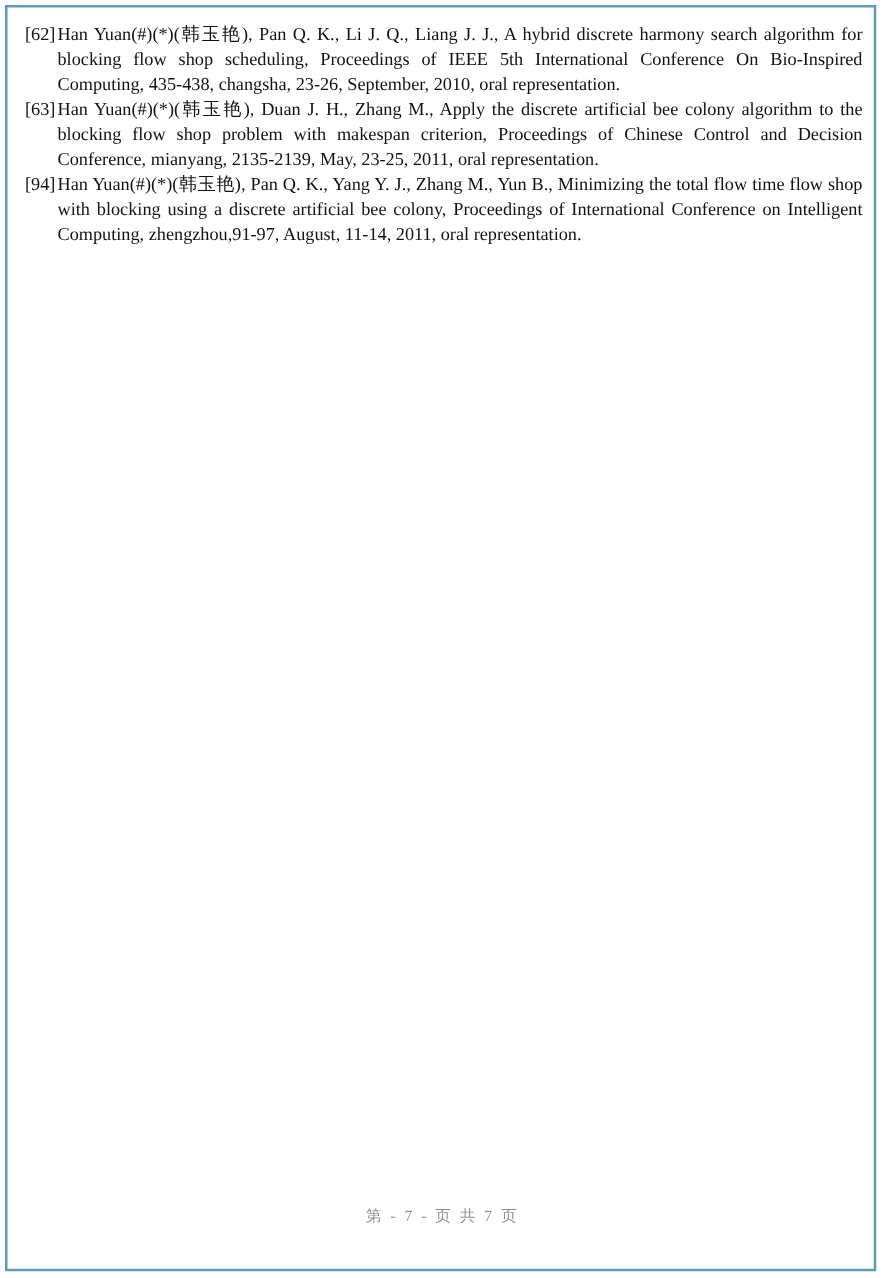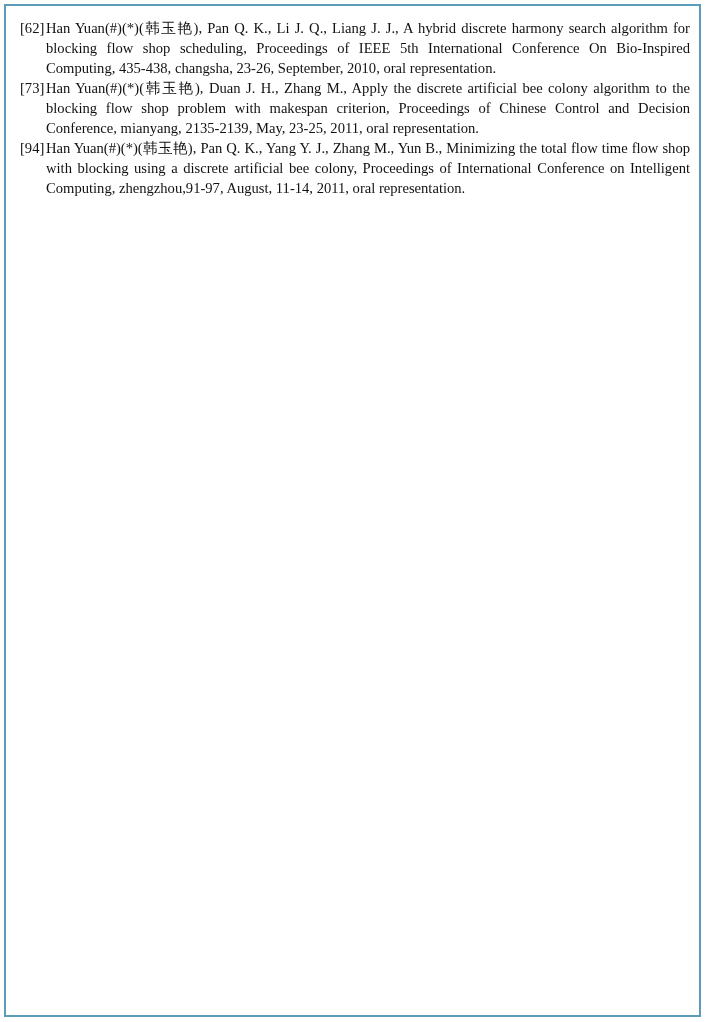--- a/index.html
+++ b/index.html
@@ -70,7 +70,7 @@
       <span class="ref-text">Han Yuan(#)(*)(韩玉艳), Pan Q. K., Li J. Q., Liang J. J., A hybrid discrete harmony search algorithm for blocking flow shop scheduling, Proceedings of IEEE 5th International Conference On Bio-Inspired Computing, 435-438, changsha, 23-26, September, 2010, oral representation.</span>
     </div>
     <div class="ref">
-      <span class="ref-label">[73]</span>
+      <span class="ref-label">[63]</span>
       <span class="ref-text">Han Yuan(#)(*)(韩玉艳), Duan J. H., Zhang M., Apply the discrete artificial bee colony algorithm to the blocking flow shop problem with makespan criterion, Proceedings of Chinese Control and Decision Conference, mianyang, 2135-2139, May, 23-25, 2011, oral representation.</span>
     </div>
     <div class="ref">

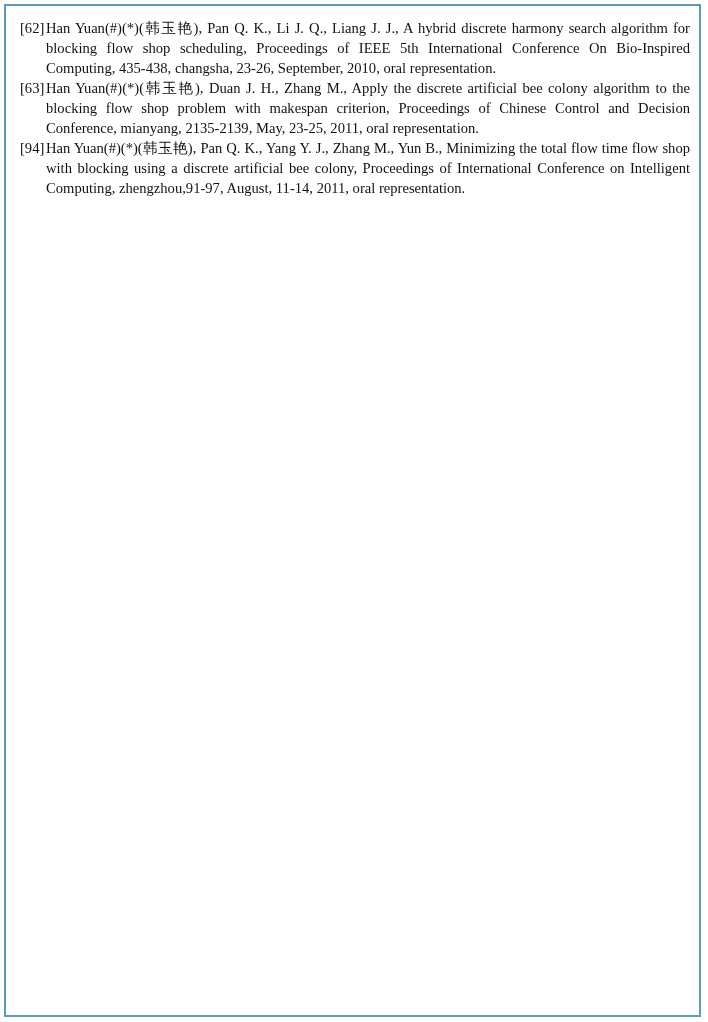--- a/index.html
+++ b/index.html
@@ -79,6 +79,7 @@
     </div>
   </div>
 
+  <div class="footer">第 - 7 - 页 共 7 页</div>
 </div>
 
 </body></html>

